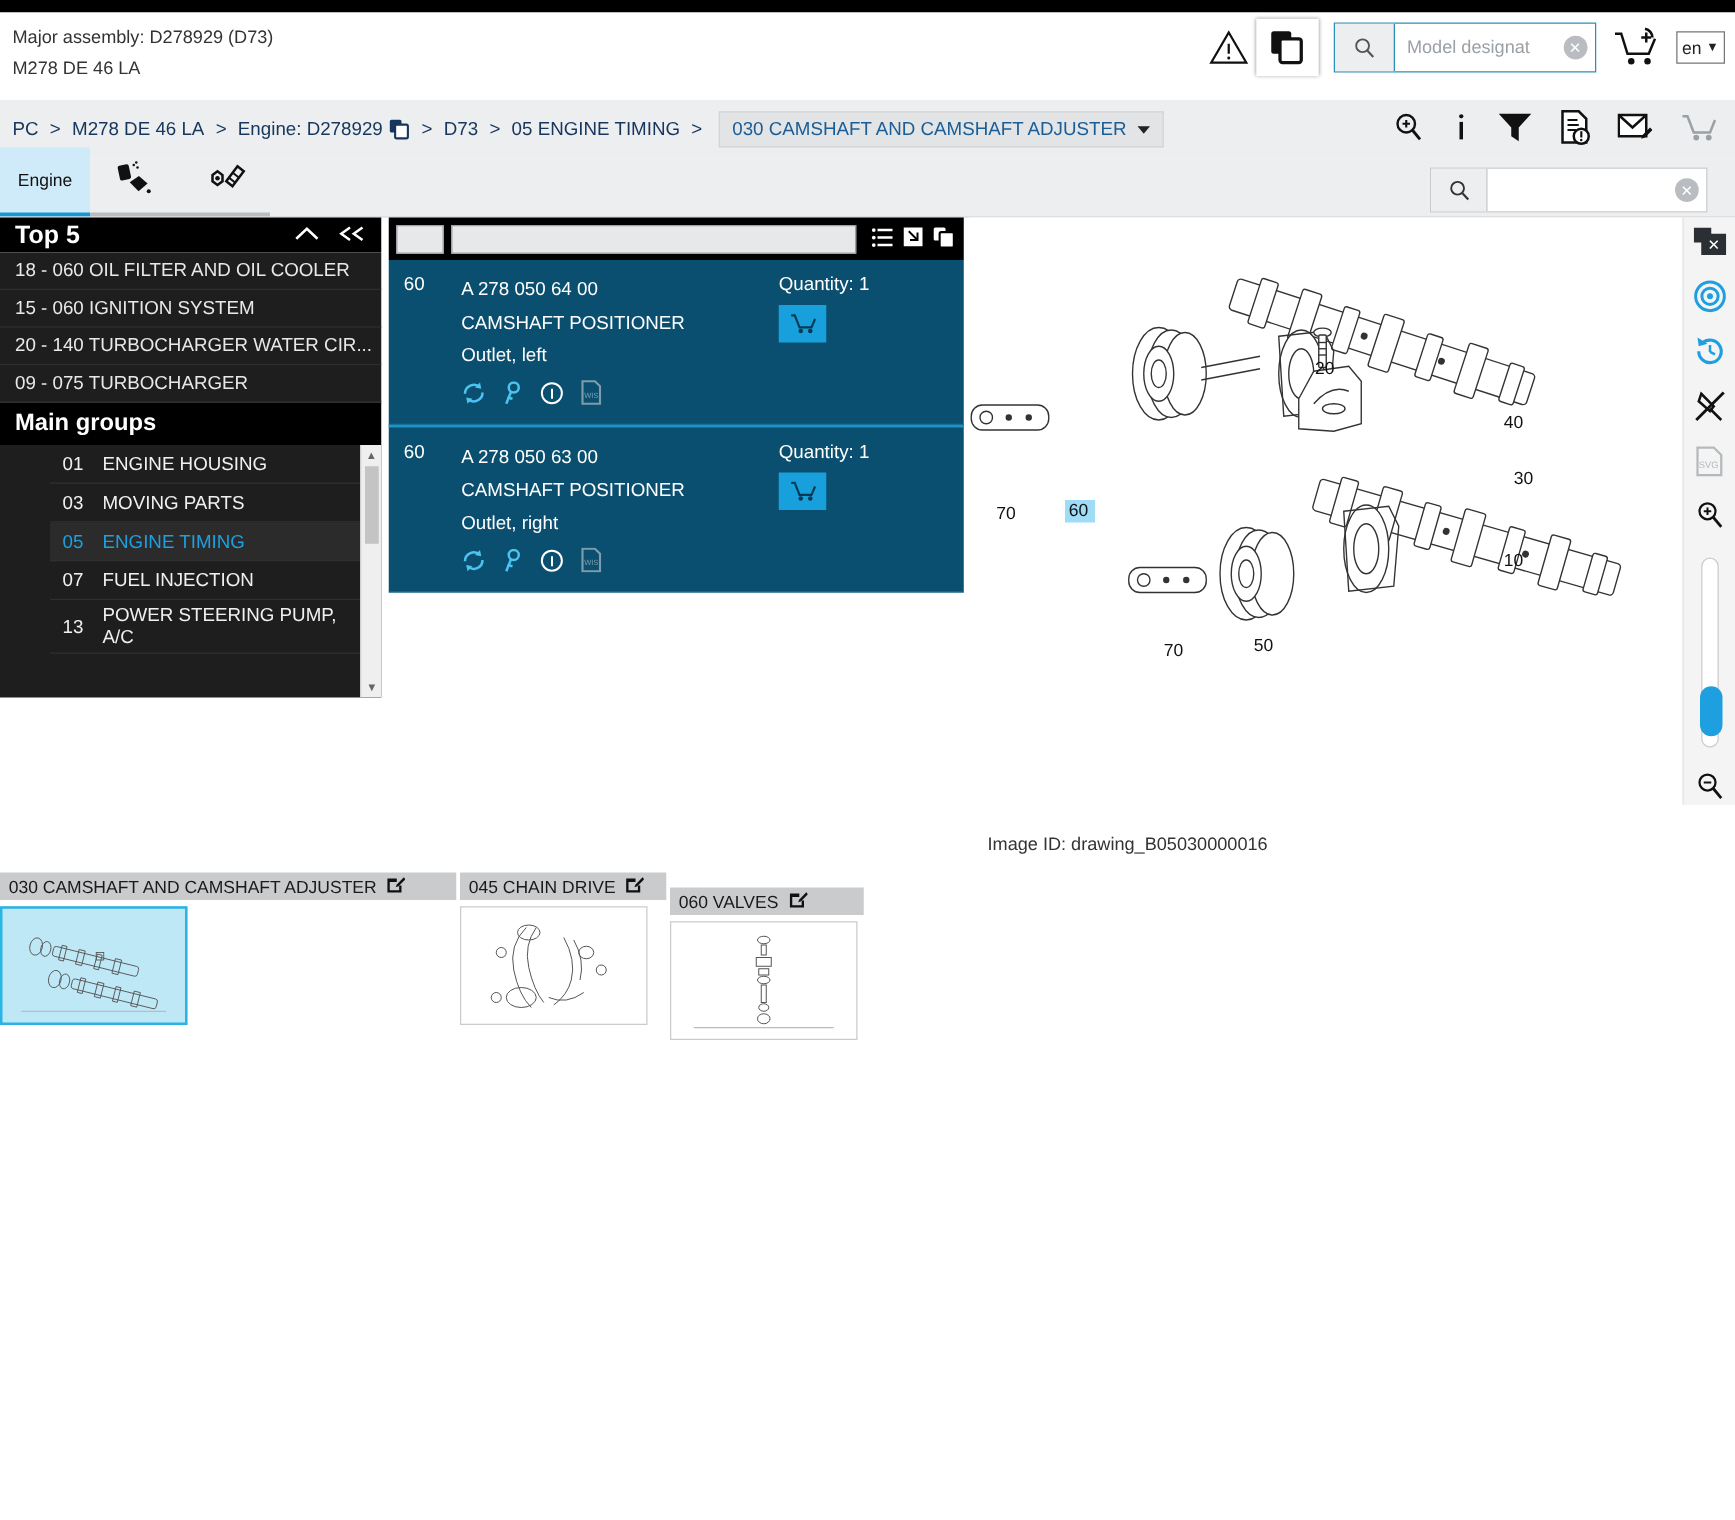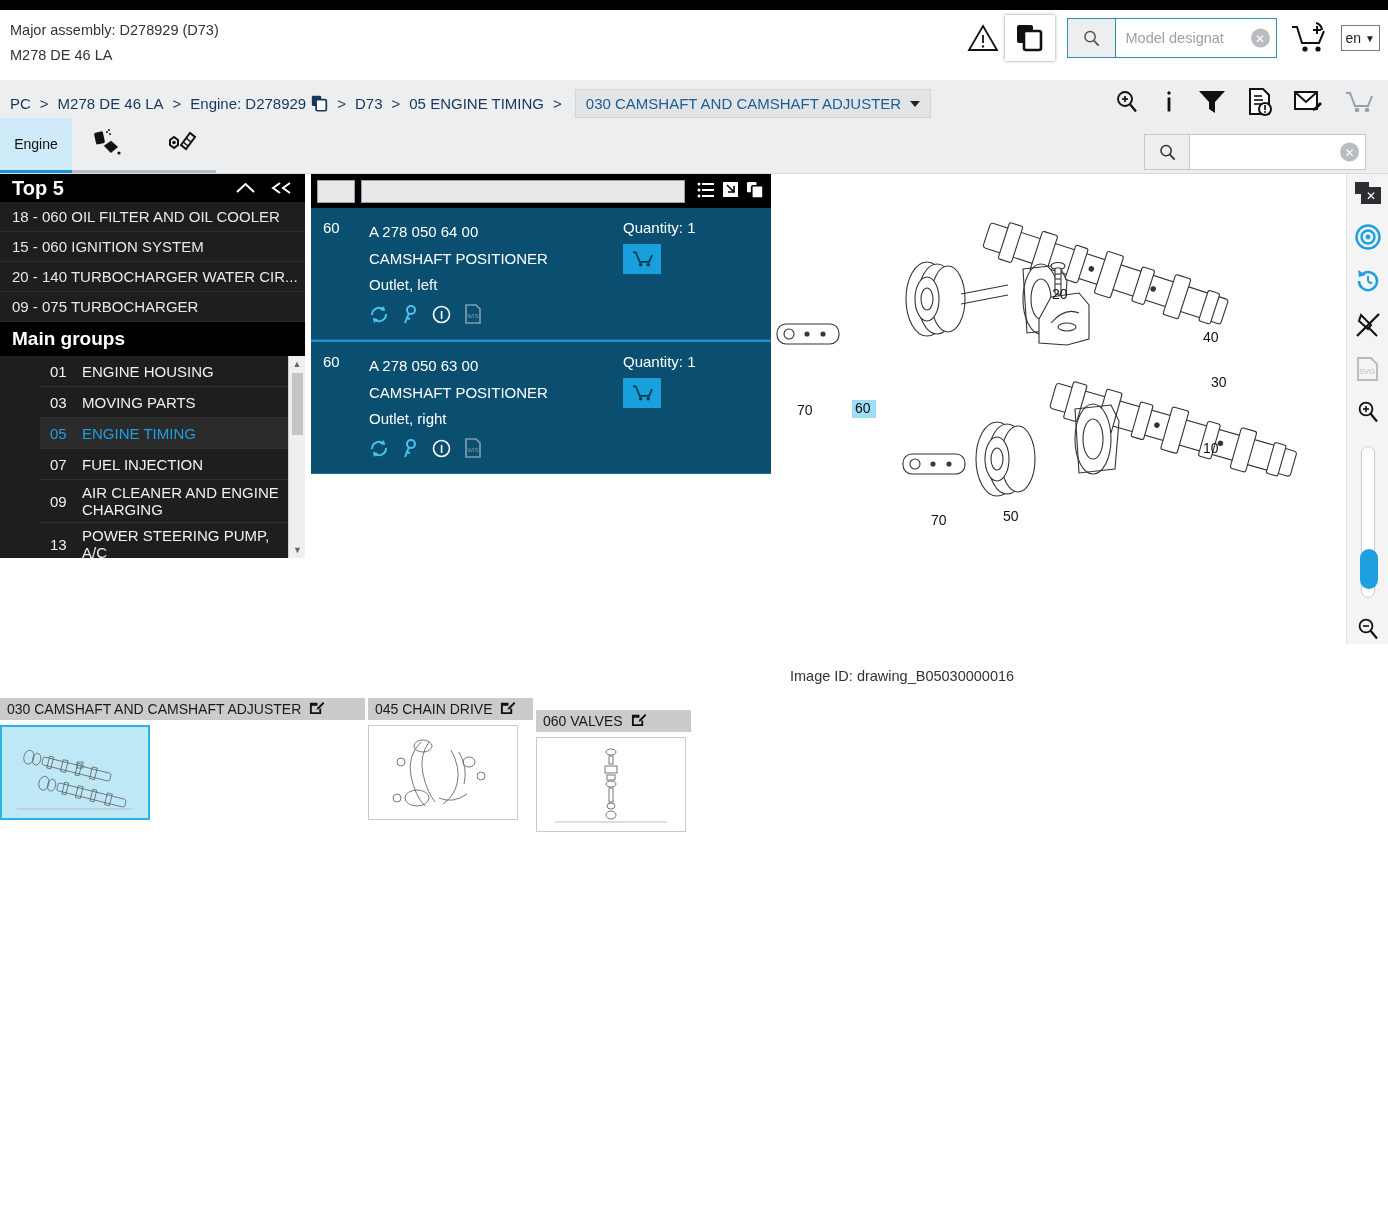--- a/index.html
+++ b/index.html
@@ -417,10 +417,6 @@
         <div class="mg-row">
           <span class="num">07</span>
           <span class="nm">FUEL INJECTION</span>
-        </div>
-        <div class="mg-row">
-          <span class="num">09</span>
-          <span class="nm" style="display:inline-block;max-width:210px;">AIR CLEANER AND ENGINE CHARGING</span>
         </div>
         <div class="mg-row">
           <span class="num">13</span>

